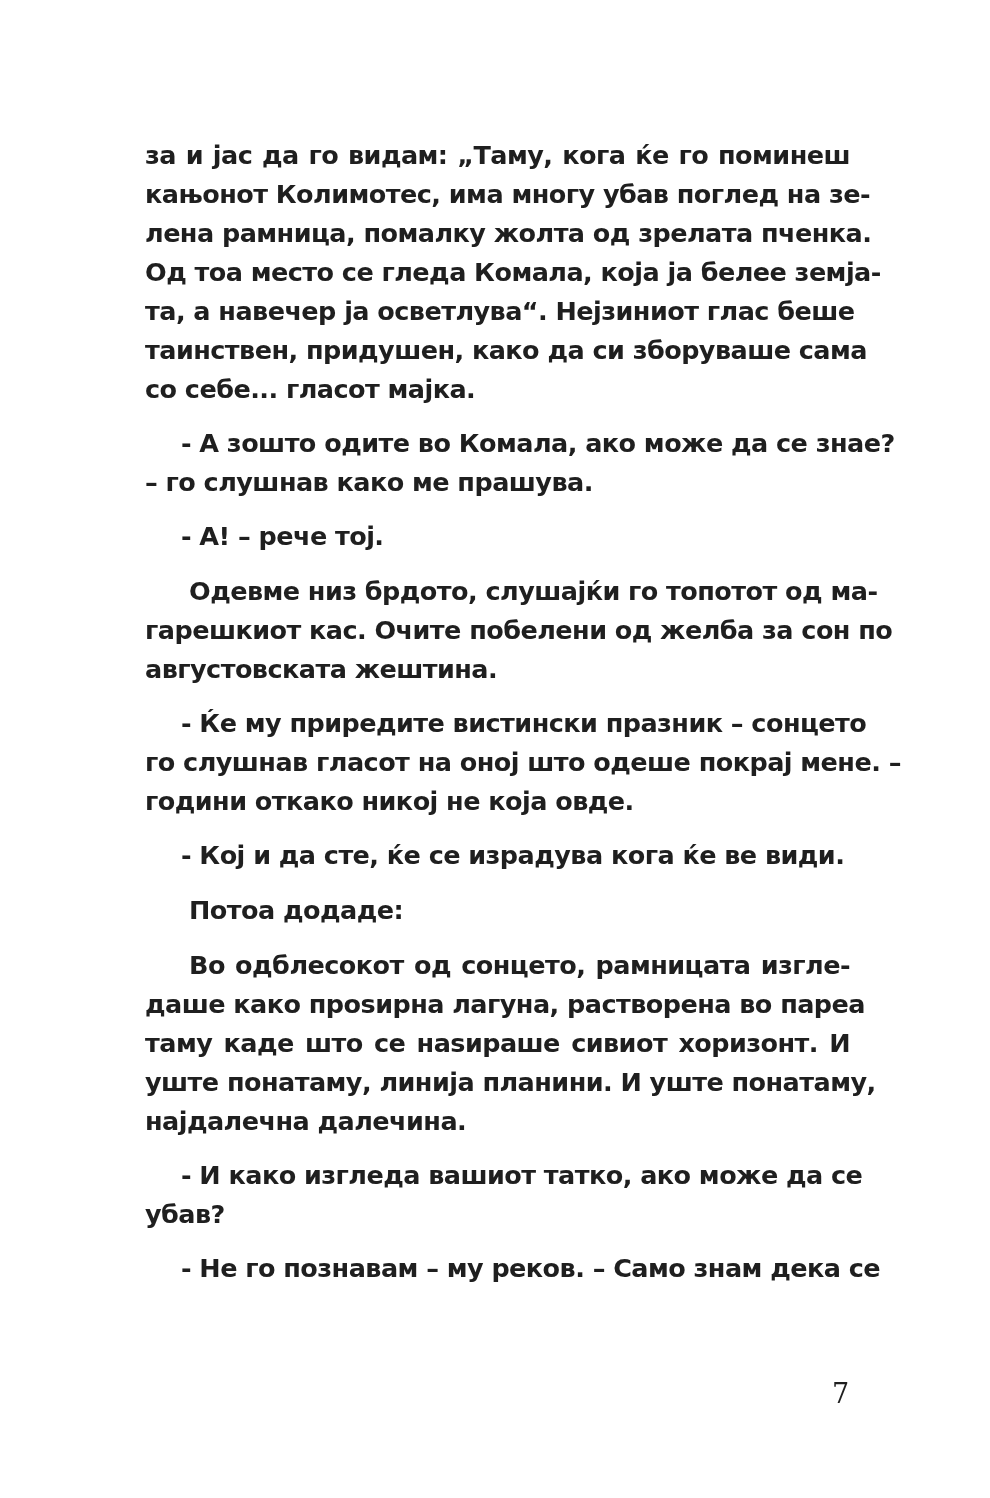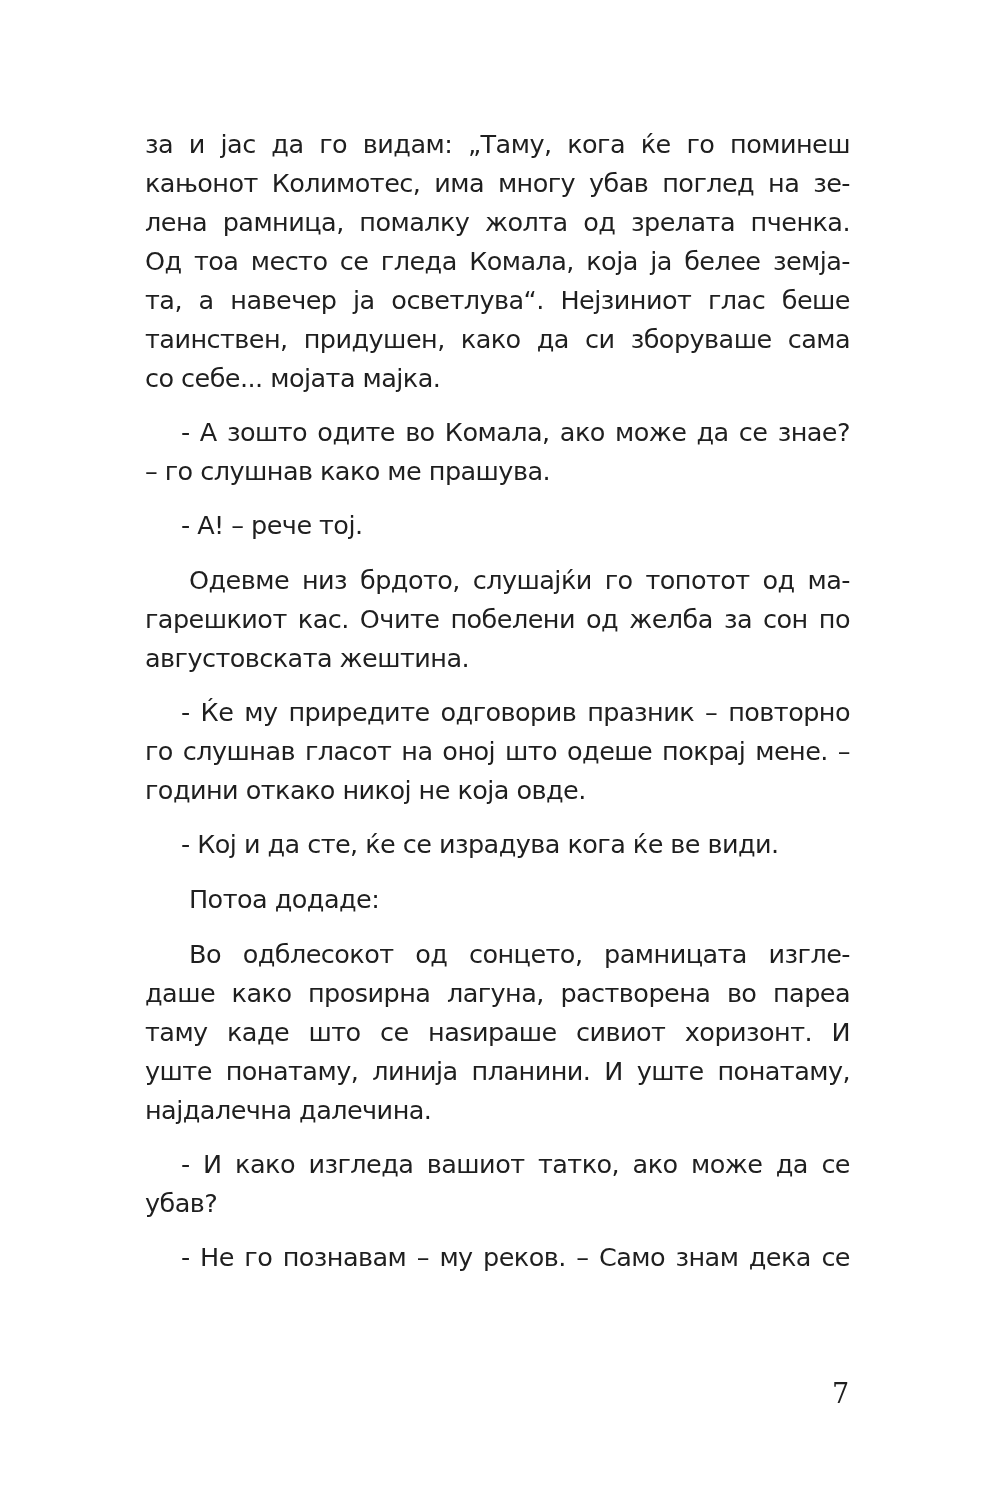--- a/index.html
+++ b/index.html
@@ -26,8 +26,9 @@
   .text-block {
     position: absolute;
     left: 145px;
-    top: 125px;
+    top: 136px;
     width: 705px;
+    font-weight: bold;
   }
   .para {
     margin: 0 0 15px 0;

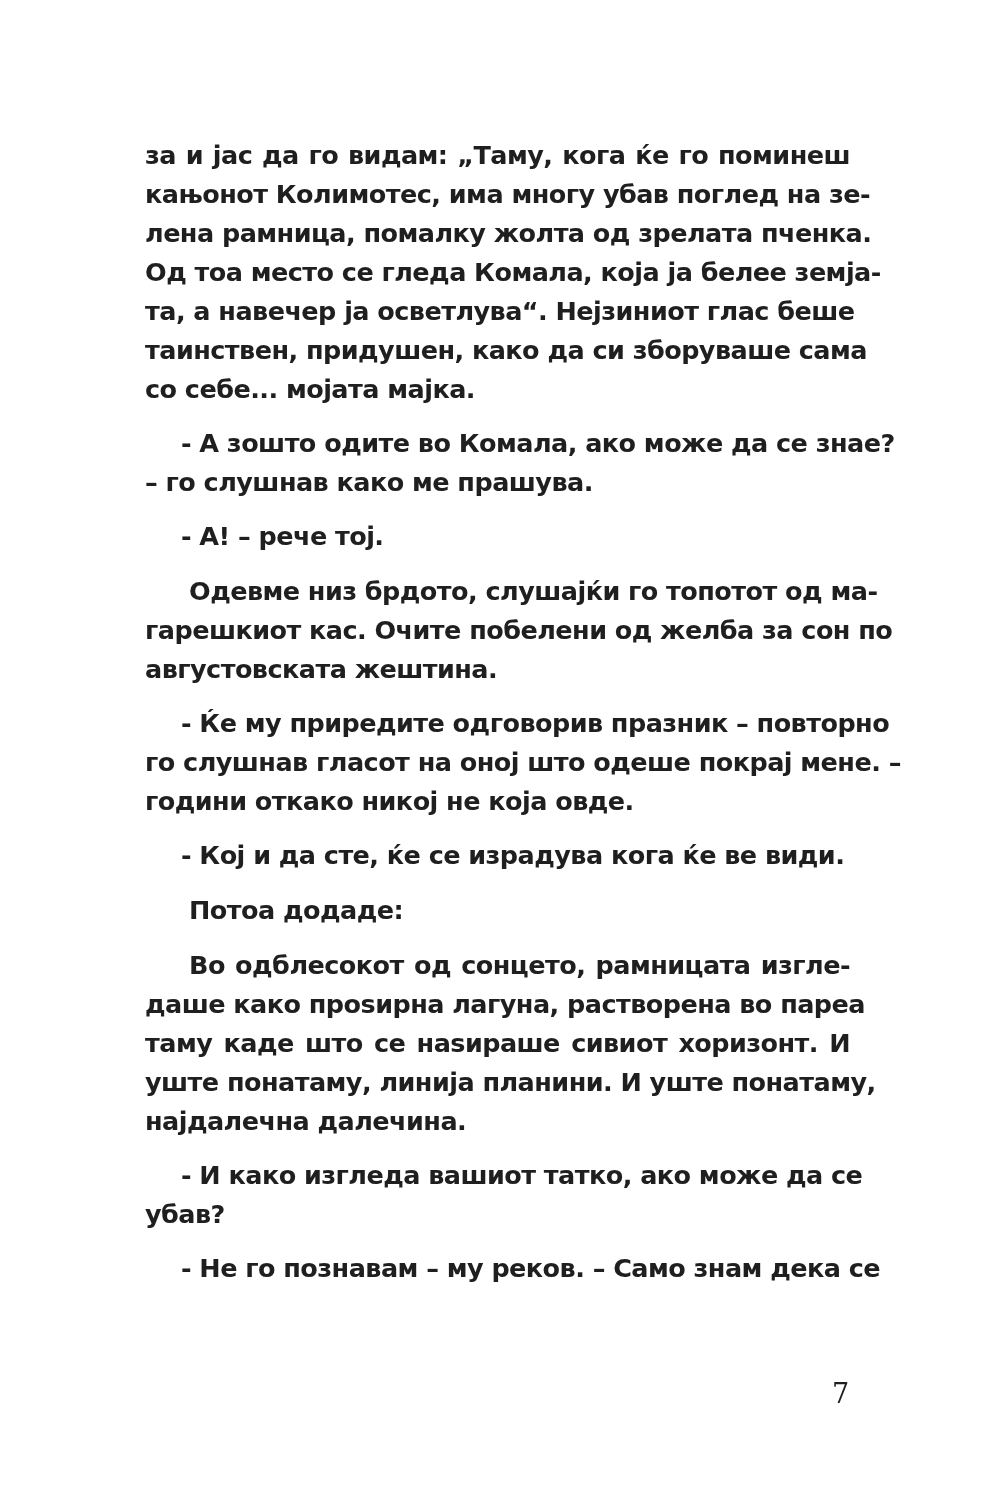--- a/index.html
+++ b/index.html
@@ -75,7 +75,7 @@
       <span class="line justify">Од тоа место се гледа Комала, која ја белее земја-</span>
       <span class="line justify">та, а навечер ја осветлува“. Нејзиниот глас беше</span>
       <span class="line justify">таинствен, придушен, како да си зборуваше сама</span>
-      <span class="line">со себе... мојата мајка.</span>
+      <span class="line">со себе... гласот мајка.</span>
     </p>
 
     <p class="para">

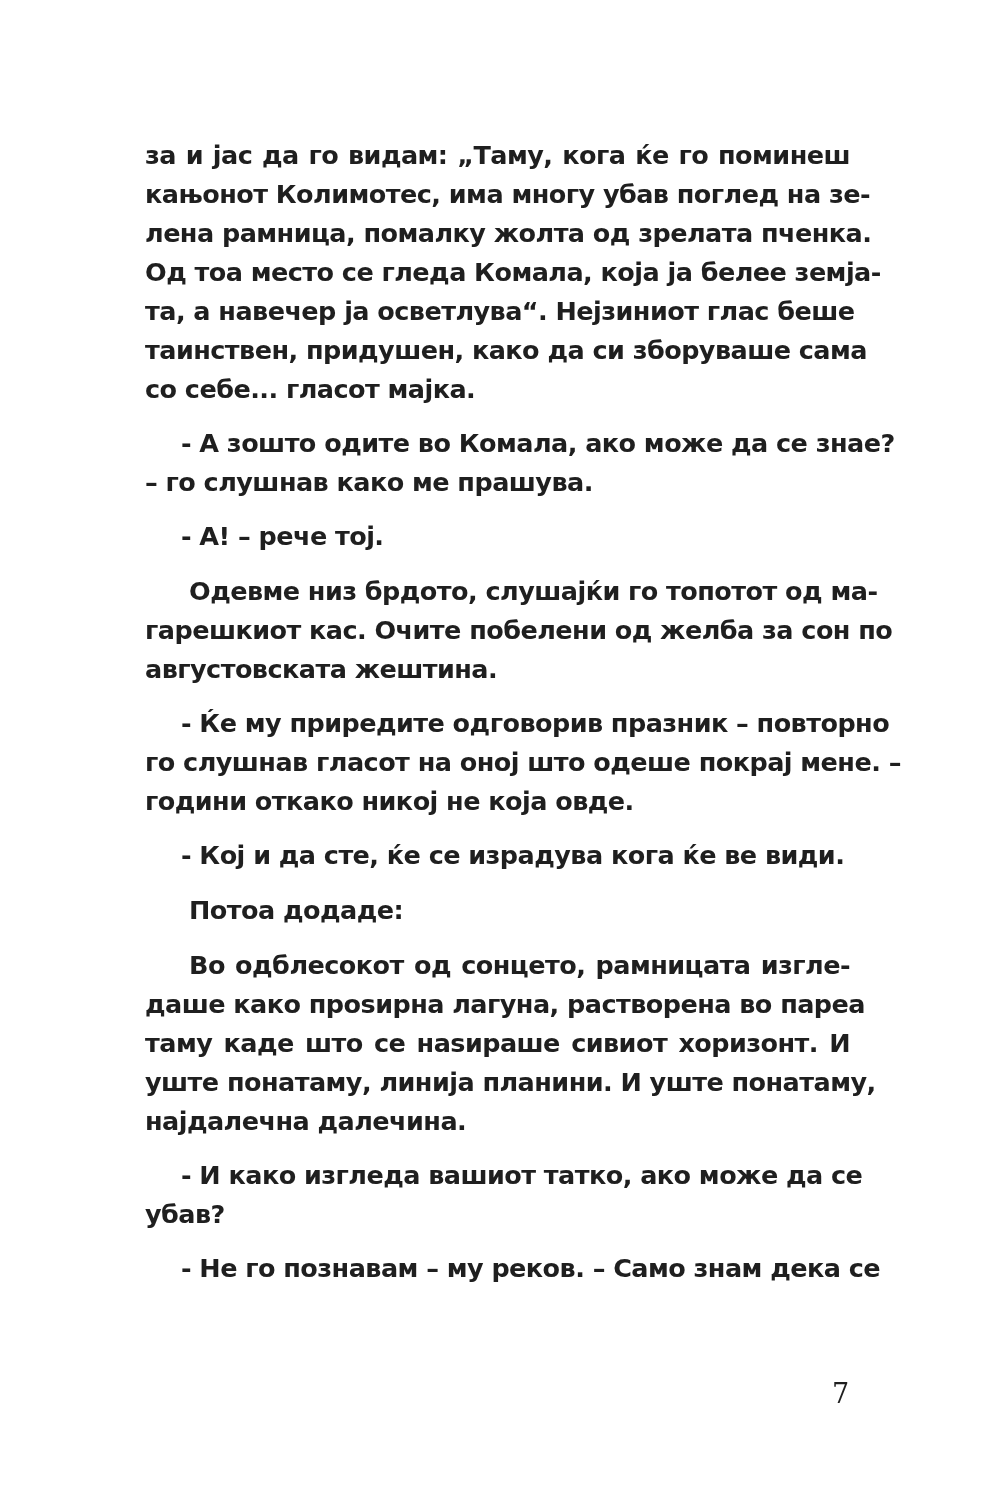--- a/index.html
+++ b/index.html
@@ -95,7 +95,7 @@
     </p>
 
     <p class="para">
-      <span class="line justify indent">- Ќе му приредите одговорив празник – повторно</span>
+      <span class="line justify indent">- Ќе му приредите вистински празник – сонцето</span>
       <span class="line justify">го слушнав гласот на оној што одеше покрај мене. –</span>
       <span class="line">години откако никој не која овде.</span>
     </p>

